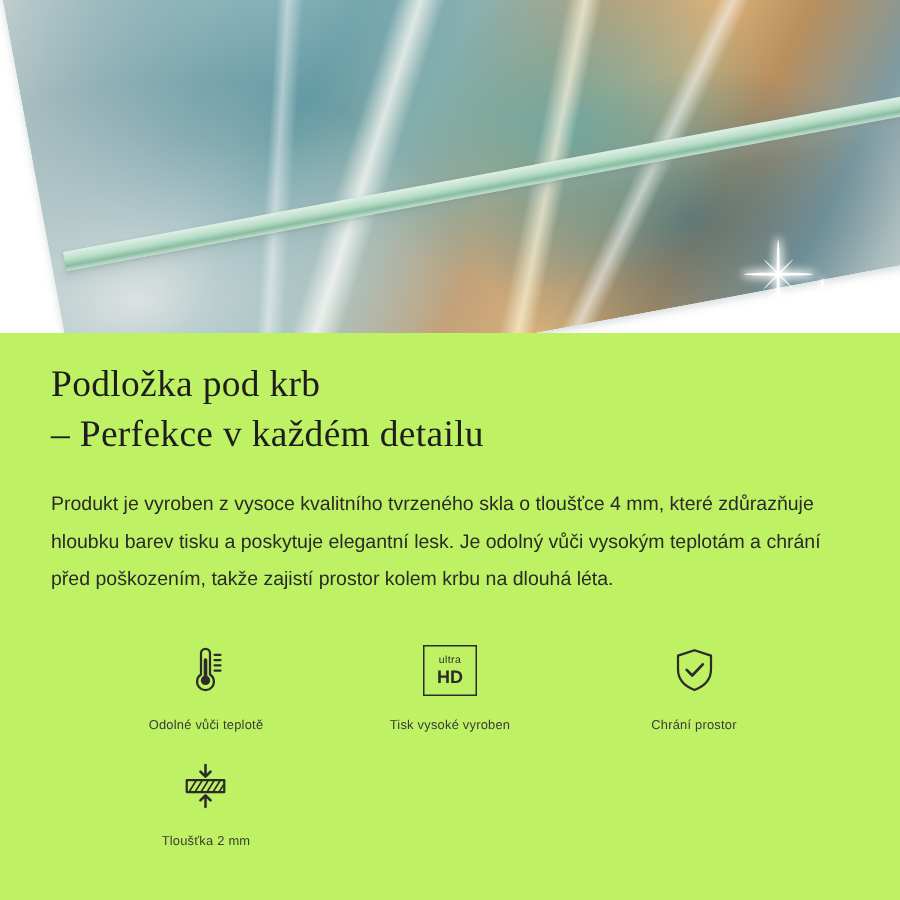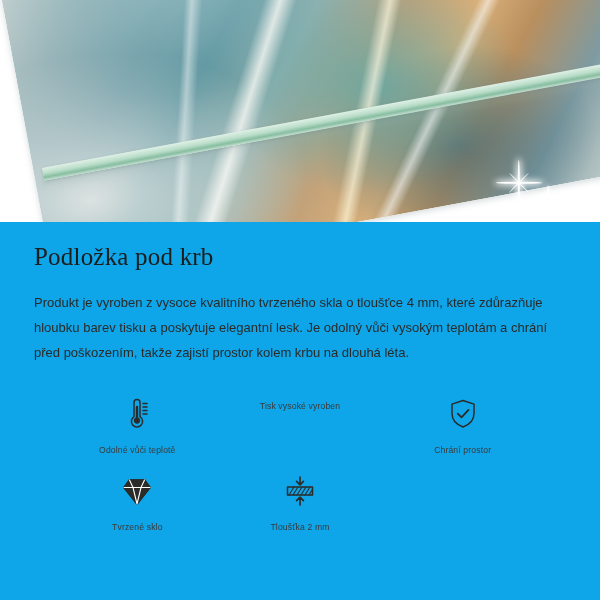--- a/index.html
+++ b/index.html
@@ -18,7 +18,7 @@
     position: relative;
     width: 600px;
     height: 600px;
-    background: #0ea5e9;
+    background: #bef264;
   }
 
   

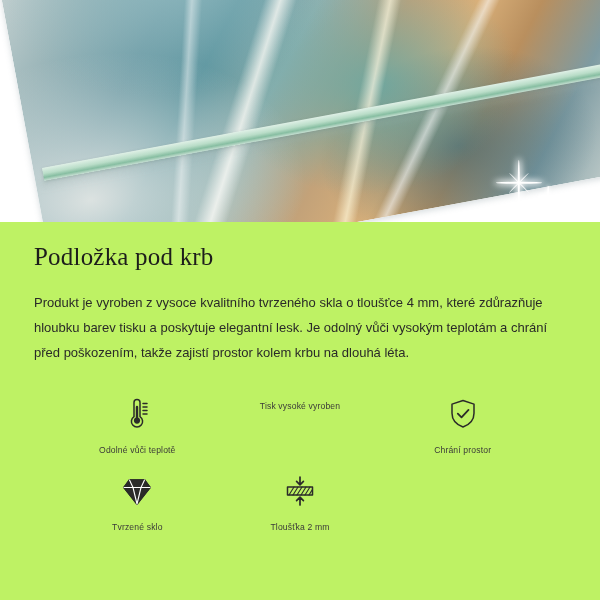--- a/index.html
+++ b/index.html
@@ -263,6 +263,7 @@
   <div class="content">
     <h1 class="headline">
       <span>Podložka pod krb</span>
+      <span class="line2">– Perfekce v každém detailu</span>
     </h1>
     <p class="body-copy">Produkt je vyroben z vysoce kvalitního tvrzeného skla o tloušťce 4 mm, které zdůrazňuje hloubku barev tisku a poskytuje elegantní lesk. Je odolný vůči vysokým teplotám a chrání před poškozením, takže zajistí prostor kolem krbu na dlouhá léta.</p>
 

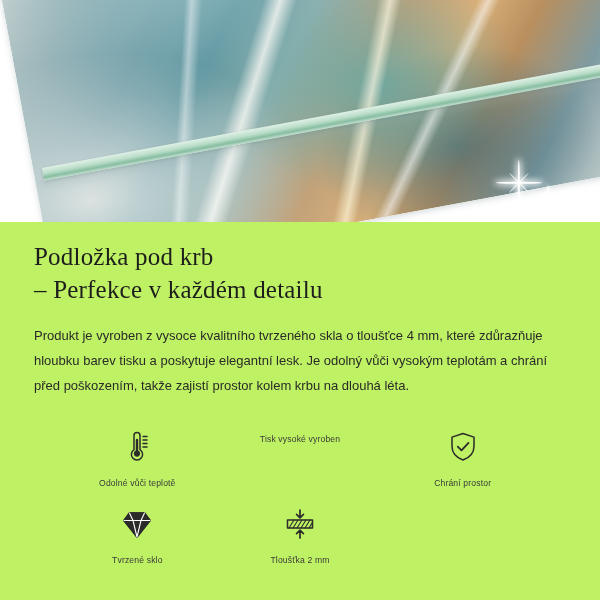--- a/index.html
+++ b/index.html
@@ -284,6 +284,12 @@
       </div>
 
       <div class="feature">
+        <div class="feature-icon">
+          <div class="ultrahd-box">
+            <span class="u1">ultra</span>
+            <span class="u2">HD</span>
+          </div>
+        </div>
         <div class="feature-label">Tisk vysoké vyroben</div>
       </div>
 

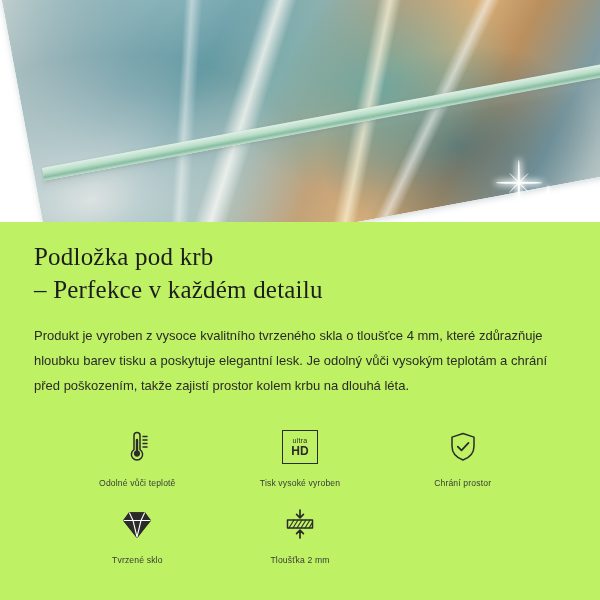--- a/index.html
+++ b/index.html
@@ -305,19 +305,6 @@
         <div class="feature-label">Chrání prostor</div>
       </div>
 
-      <div class="feature">
-        <div class="feature-icon">
-          <svg width="40" height="40" viewBox="0 0 40 40" aria-hidden="true">
-            <g class="ico-stroke">
-              <path d="M7 16.5h26L20 33z" fill="#2b2b29"></path>
-              <path d="M12.5 9h15l5.5 7.5H7z" fill="#2b2b29"></path>
-              <path d="M12.5 9L7 16.5 20 33l13-16.5L27.5 9z" fill="#2b2b29"></path>
-              <path d="M7 16.5h26M12.5 9L16 16.5 20 33M27.5 9L24 16.5 20 33" stroke="#ffffff" stroke-width="1.1" fill="none"></path>
-            </g>
-          </svg>
-        </div>
-        <div class="feature-label">Tvrzené sklo</div>
-      </div>
 
 
       <div class="feature">

